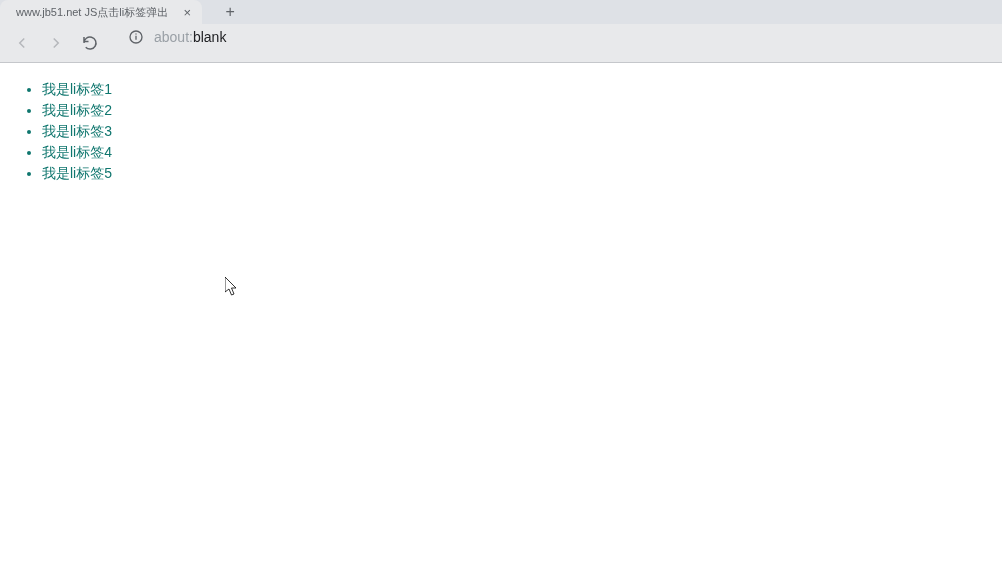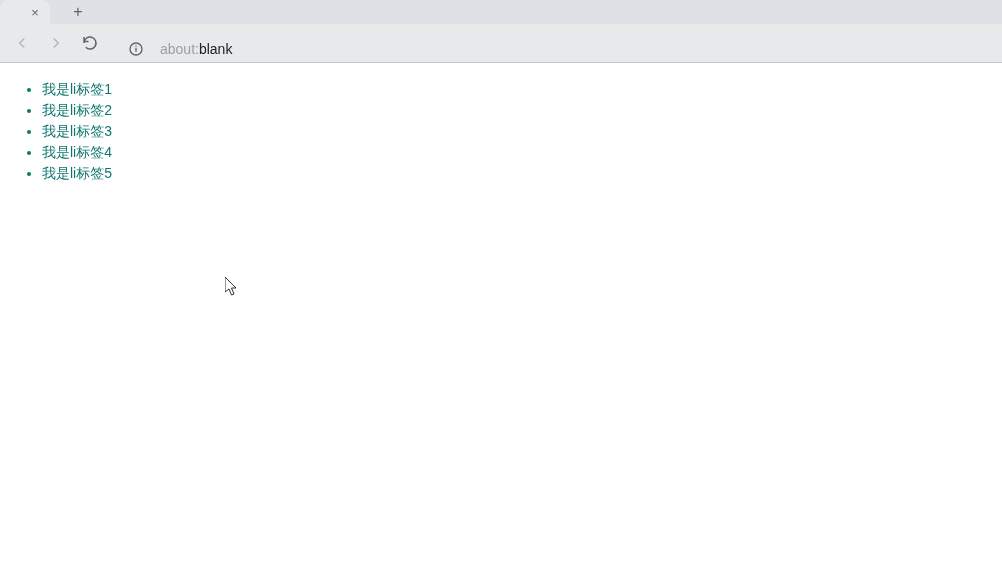--- a/index.html
+++ b/index.html
@@ -142,6 +142,7 @@
 <div class="browser-chrome">
   <div class="tab-bar">
     <div class="tab">
+      <span class="tab-title">www.jb51.net JS点击li标签弹出</span>
       <span class="tab-close">×</span>
     </div>
     <div class="new-tab-btn">

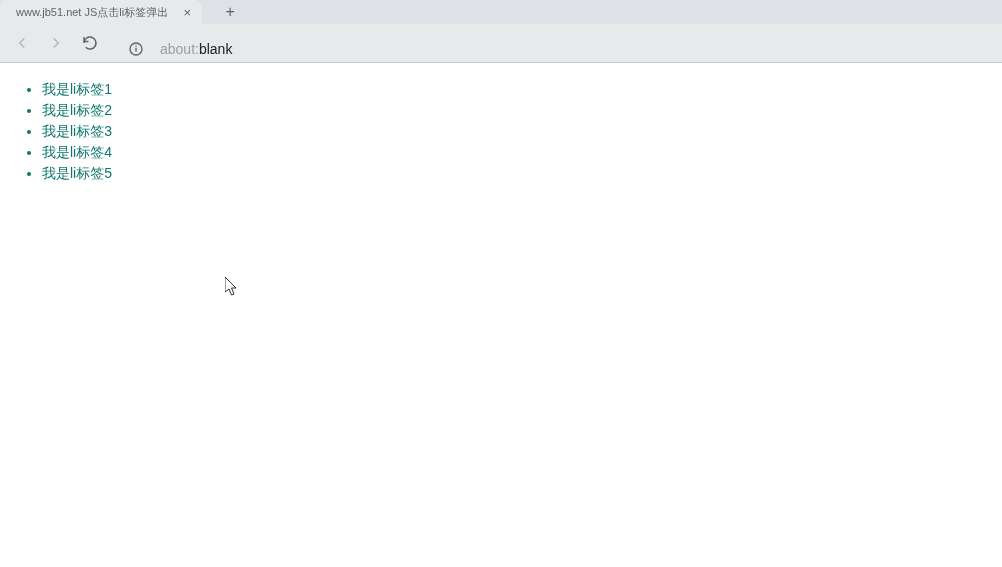--- a/index.html
+++ b/index.html
@@ -94,13 +94,13 @@
     .address-bar {
       flex: 1;
       display: flex;
-      align-items: flex-end;
+      align-items: flex-start;
       height: 28px;
       background: #e8e9eb;
       border-radius: 14px;
       padding: 0 10px;
       margin-left: 8px;
-      gap: 16px;
+      gap: 10px;
     }
     .info-icon {
       color: #5f6368;

